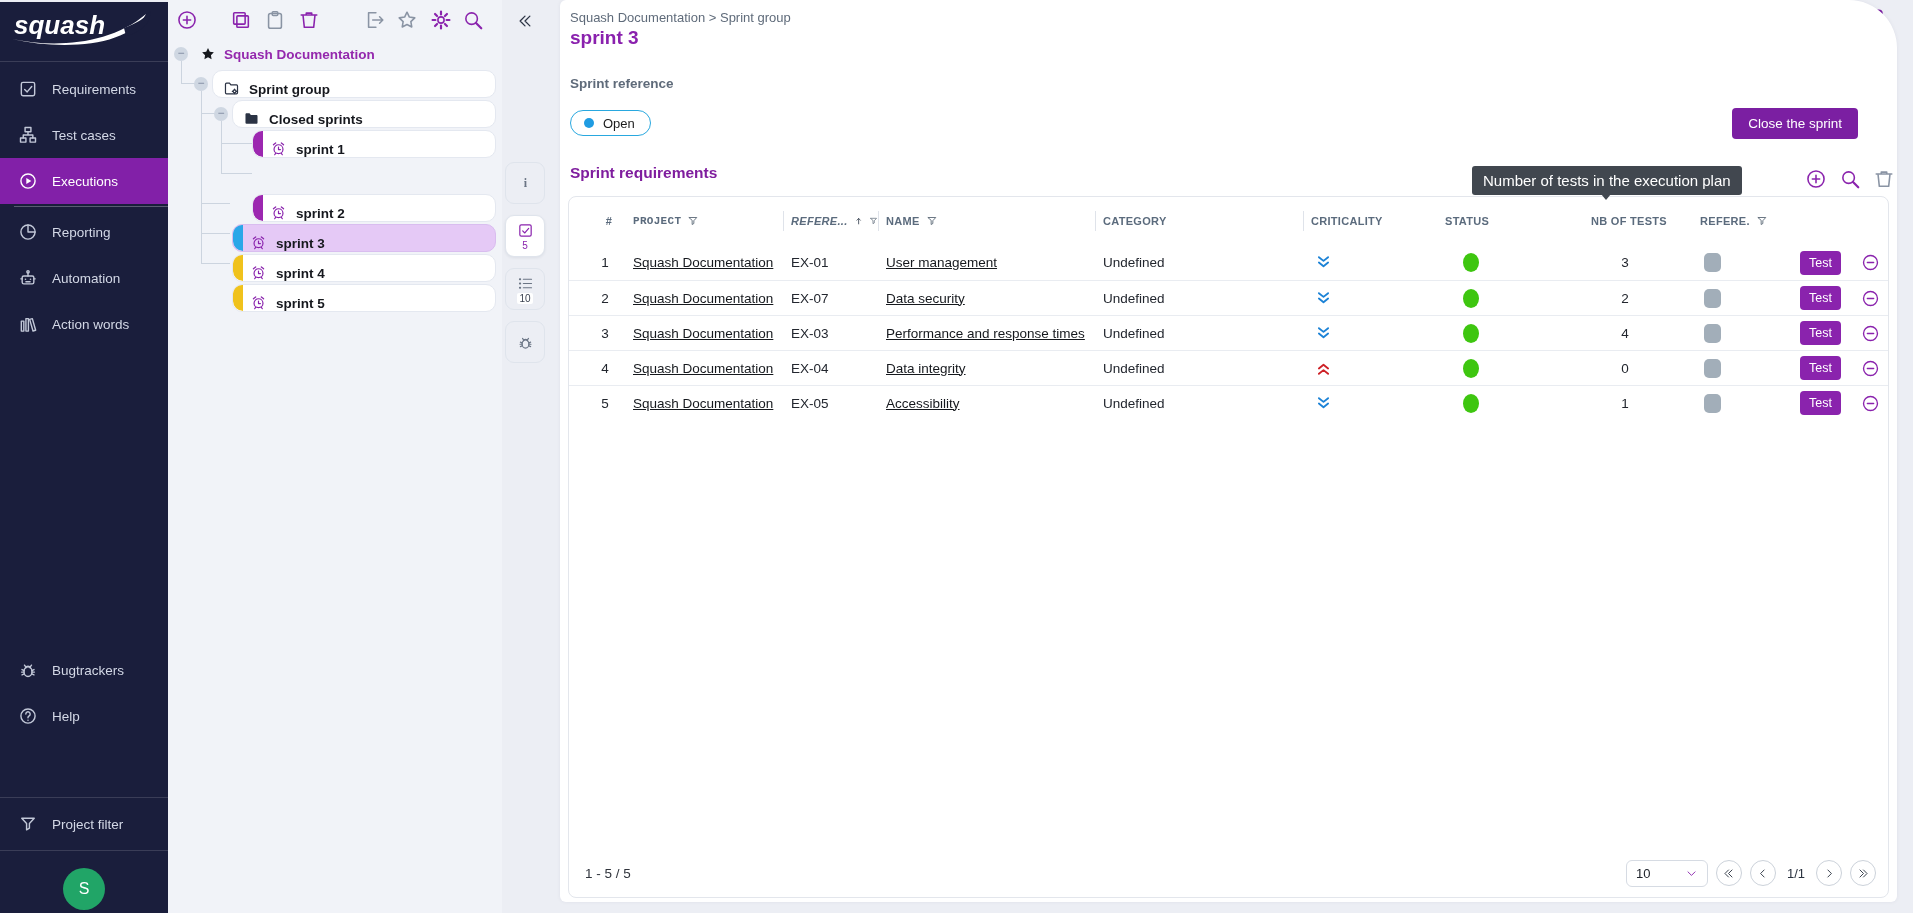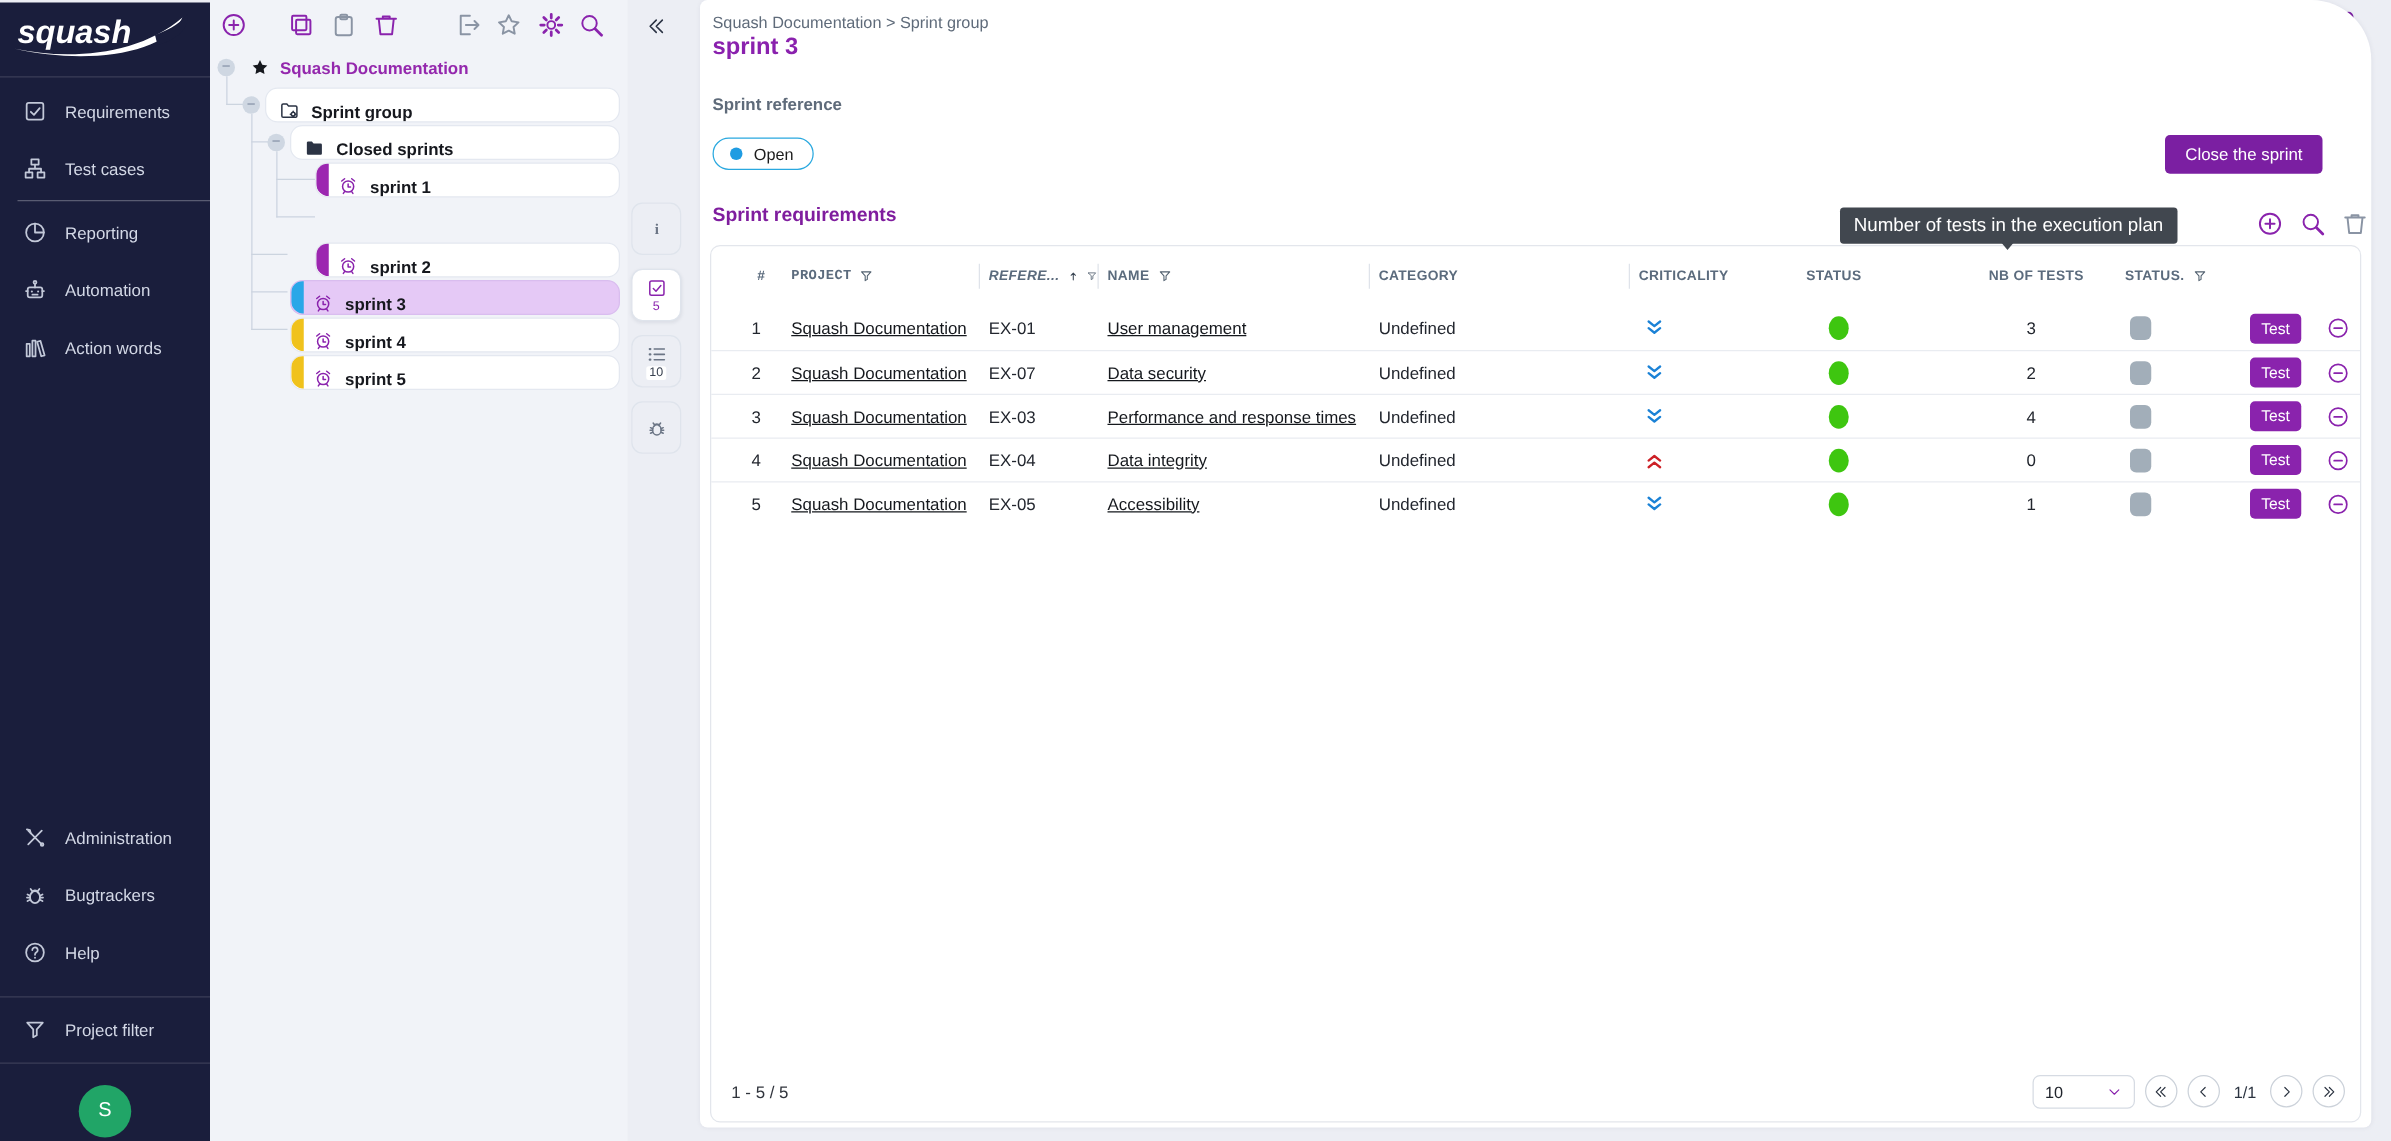--- a/index.html
+++ b/index.html
@@ -155,6 +155,15 @@
           </svg>
         </span>
         <span class="side-label">Test cases</span>
+      </div>
+      <div class="side-item active">
+        <span class="icon side-ic">
+          <svg viewBox="0 0 24 24" fill="none" stroke="currentColor" stroke-width="1.7" stroke-linecap="round" stroke-linejoin="round">
+            <circle cx="12" cy="12" r="8.5"></circle>
+            <path d="M10 8.5L16 12l-6 3.5z" fill="currentColor" stroke="none"></path>
+          </svg>
+        </span>
+        <span class="side-label">Executions</span>
       </div>
       <div class="side-divider"></div>
       <div class="side-item">

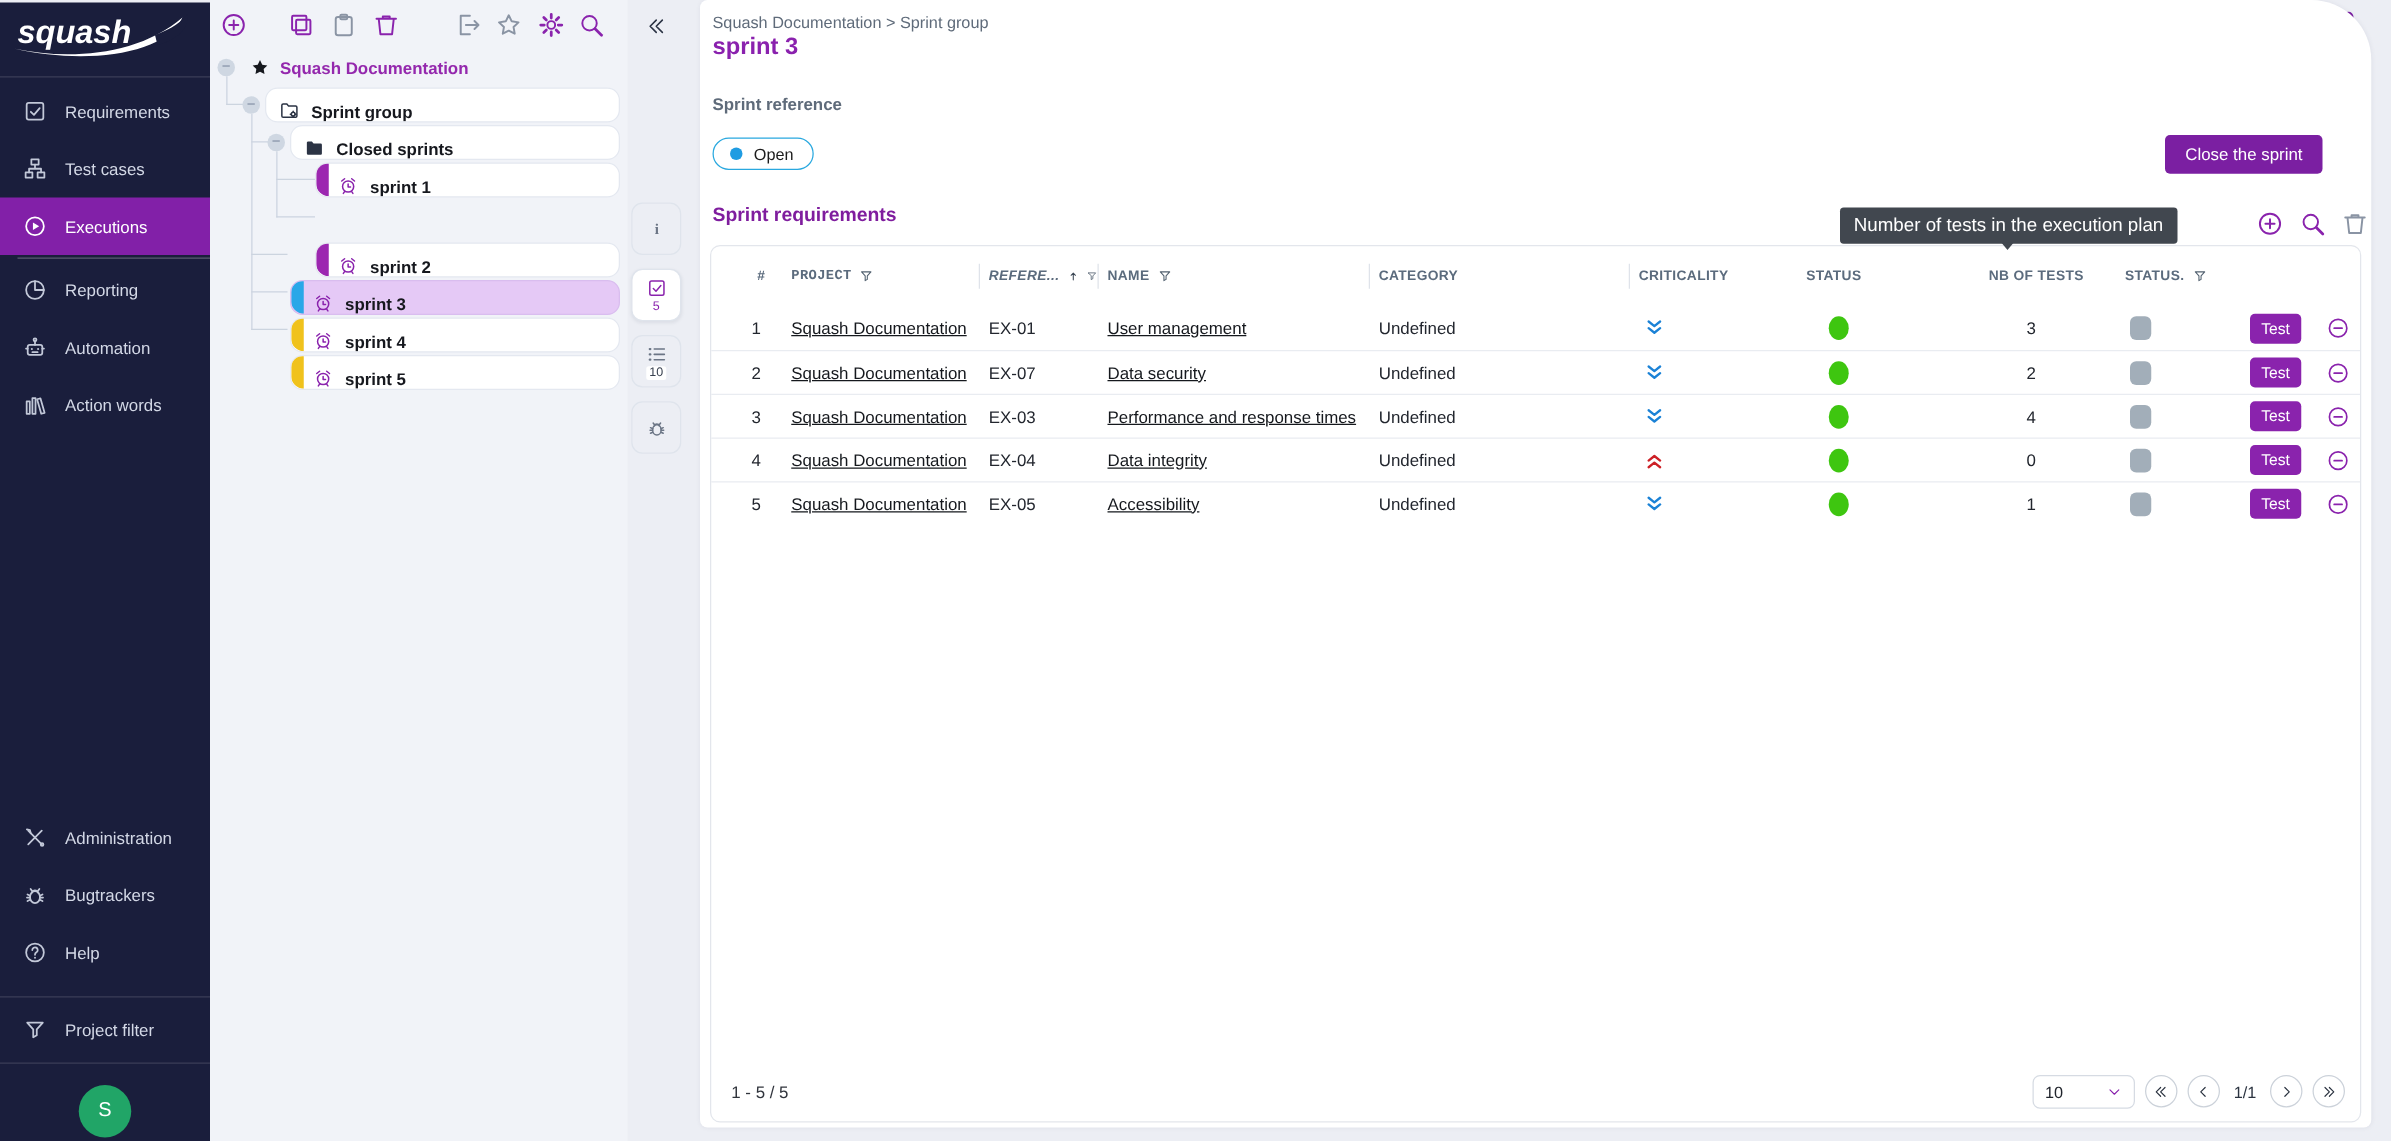--- a/index.html
+++ b/index.html
@@ -559,7 +559,7 @@
             <span class="lab">NB OF TESTS</span>
           </div>
           <div class="th" style="width: 100px;">
-            <span class="lab">STATUS.</span>
+            <span class="lab">REFERE.</span>
             <span class="icon th-filter">
               <svg viewBox="0 0 24 24" fill="none" stroke="currentColor" stroke-width="1.7" stroke-linecap="round" stroke-linejoin="round">
                 <path d="M4.5 5h15l-5.8 6.4v5.6l-3.4 2v-7.6z"></path>

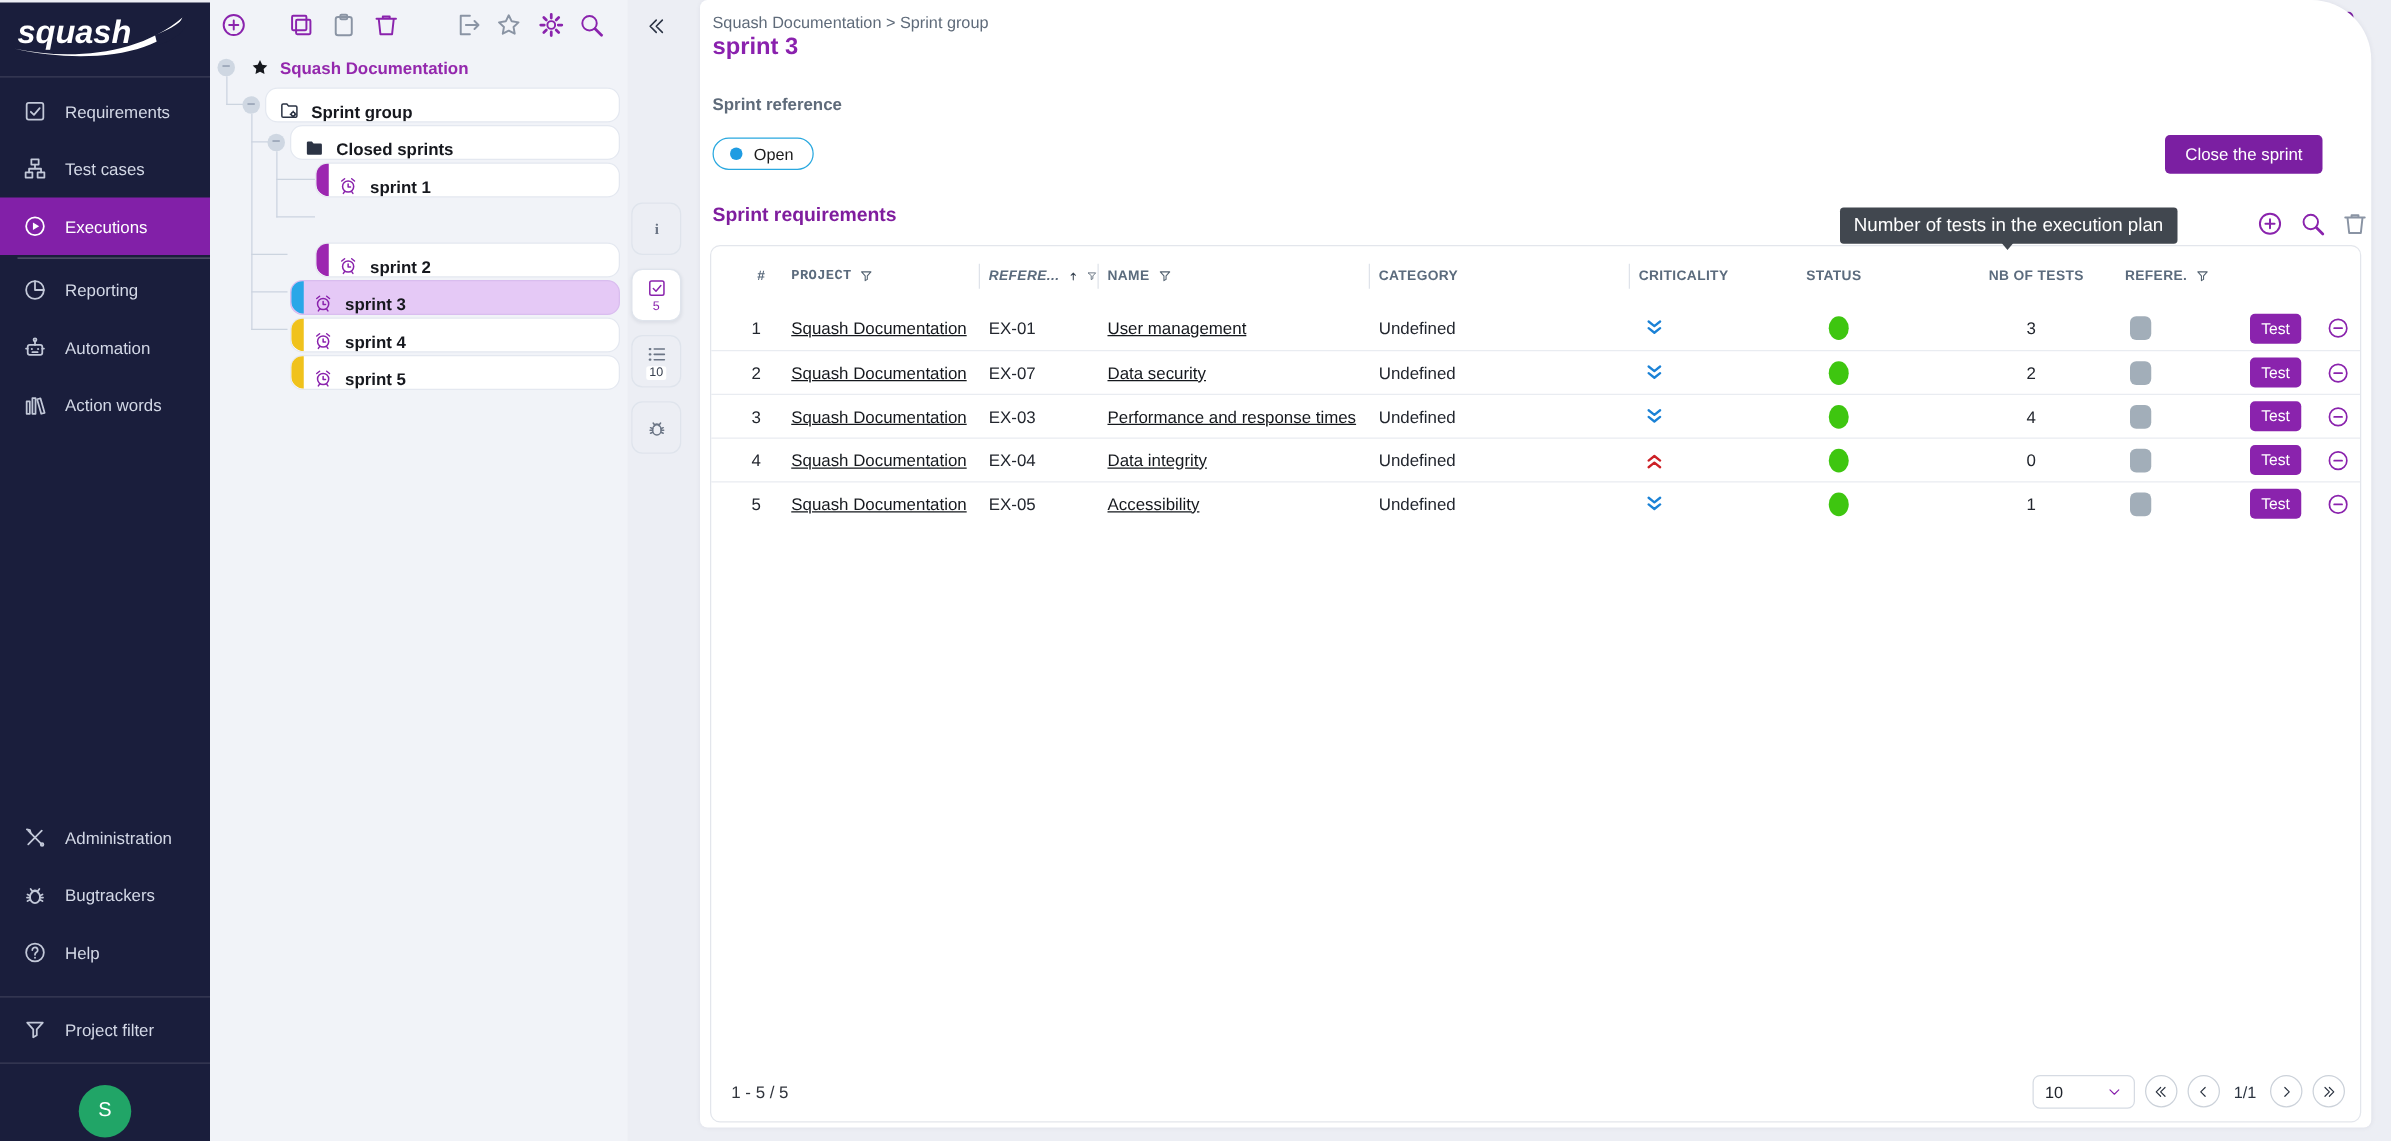--- a/index.html
+++ b/index.html
@@ -209,21 +209,6 @@
       </svg>
     </span>
   <div id="side-bottom">
-      <div class="side-item">
-        <span class="icon side-ic">
-          <svg viewBox="0 0 24 24" fill="none" stroke="currentColor" stroke-width="1.7" stroke-linecap="round" stroke-linejoin="round">
-            <path d="M5.5 5.5L18.5 18.5M18.5 5.5L5.5 18.5"></path>
-            <path d="M4.2 4.2l3 .7.7 3"></path>
-            <circle cx="18.8" cy="18.8" r="1.3"></circle>
-          </svg>
-        </span>
-        <span class="side-label">Administration</span>
-        <span class="icon side-chev">
-          <svg viewBox="0 0 24 24" fill="none" stroke="currentColor" stroke-width="1.7" stroke-linecap="round" stroke-linejoin="round">
-            <path d="M9 5.5l6.5 6.5L9 18.5"></path>
-          </svg>
-        </span>
-      </div>
       <div class="side-item">
         <span class="icon side-ic">
           <svg viewBox="0 0 24 24" fill="none" stroke="currentColor" stroke-width="1.7" stroke-linecap="round" stroke-linejoin="round">

